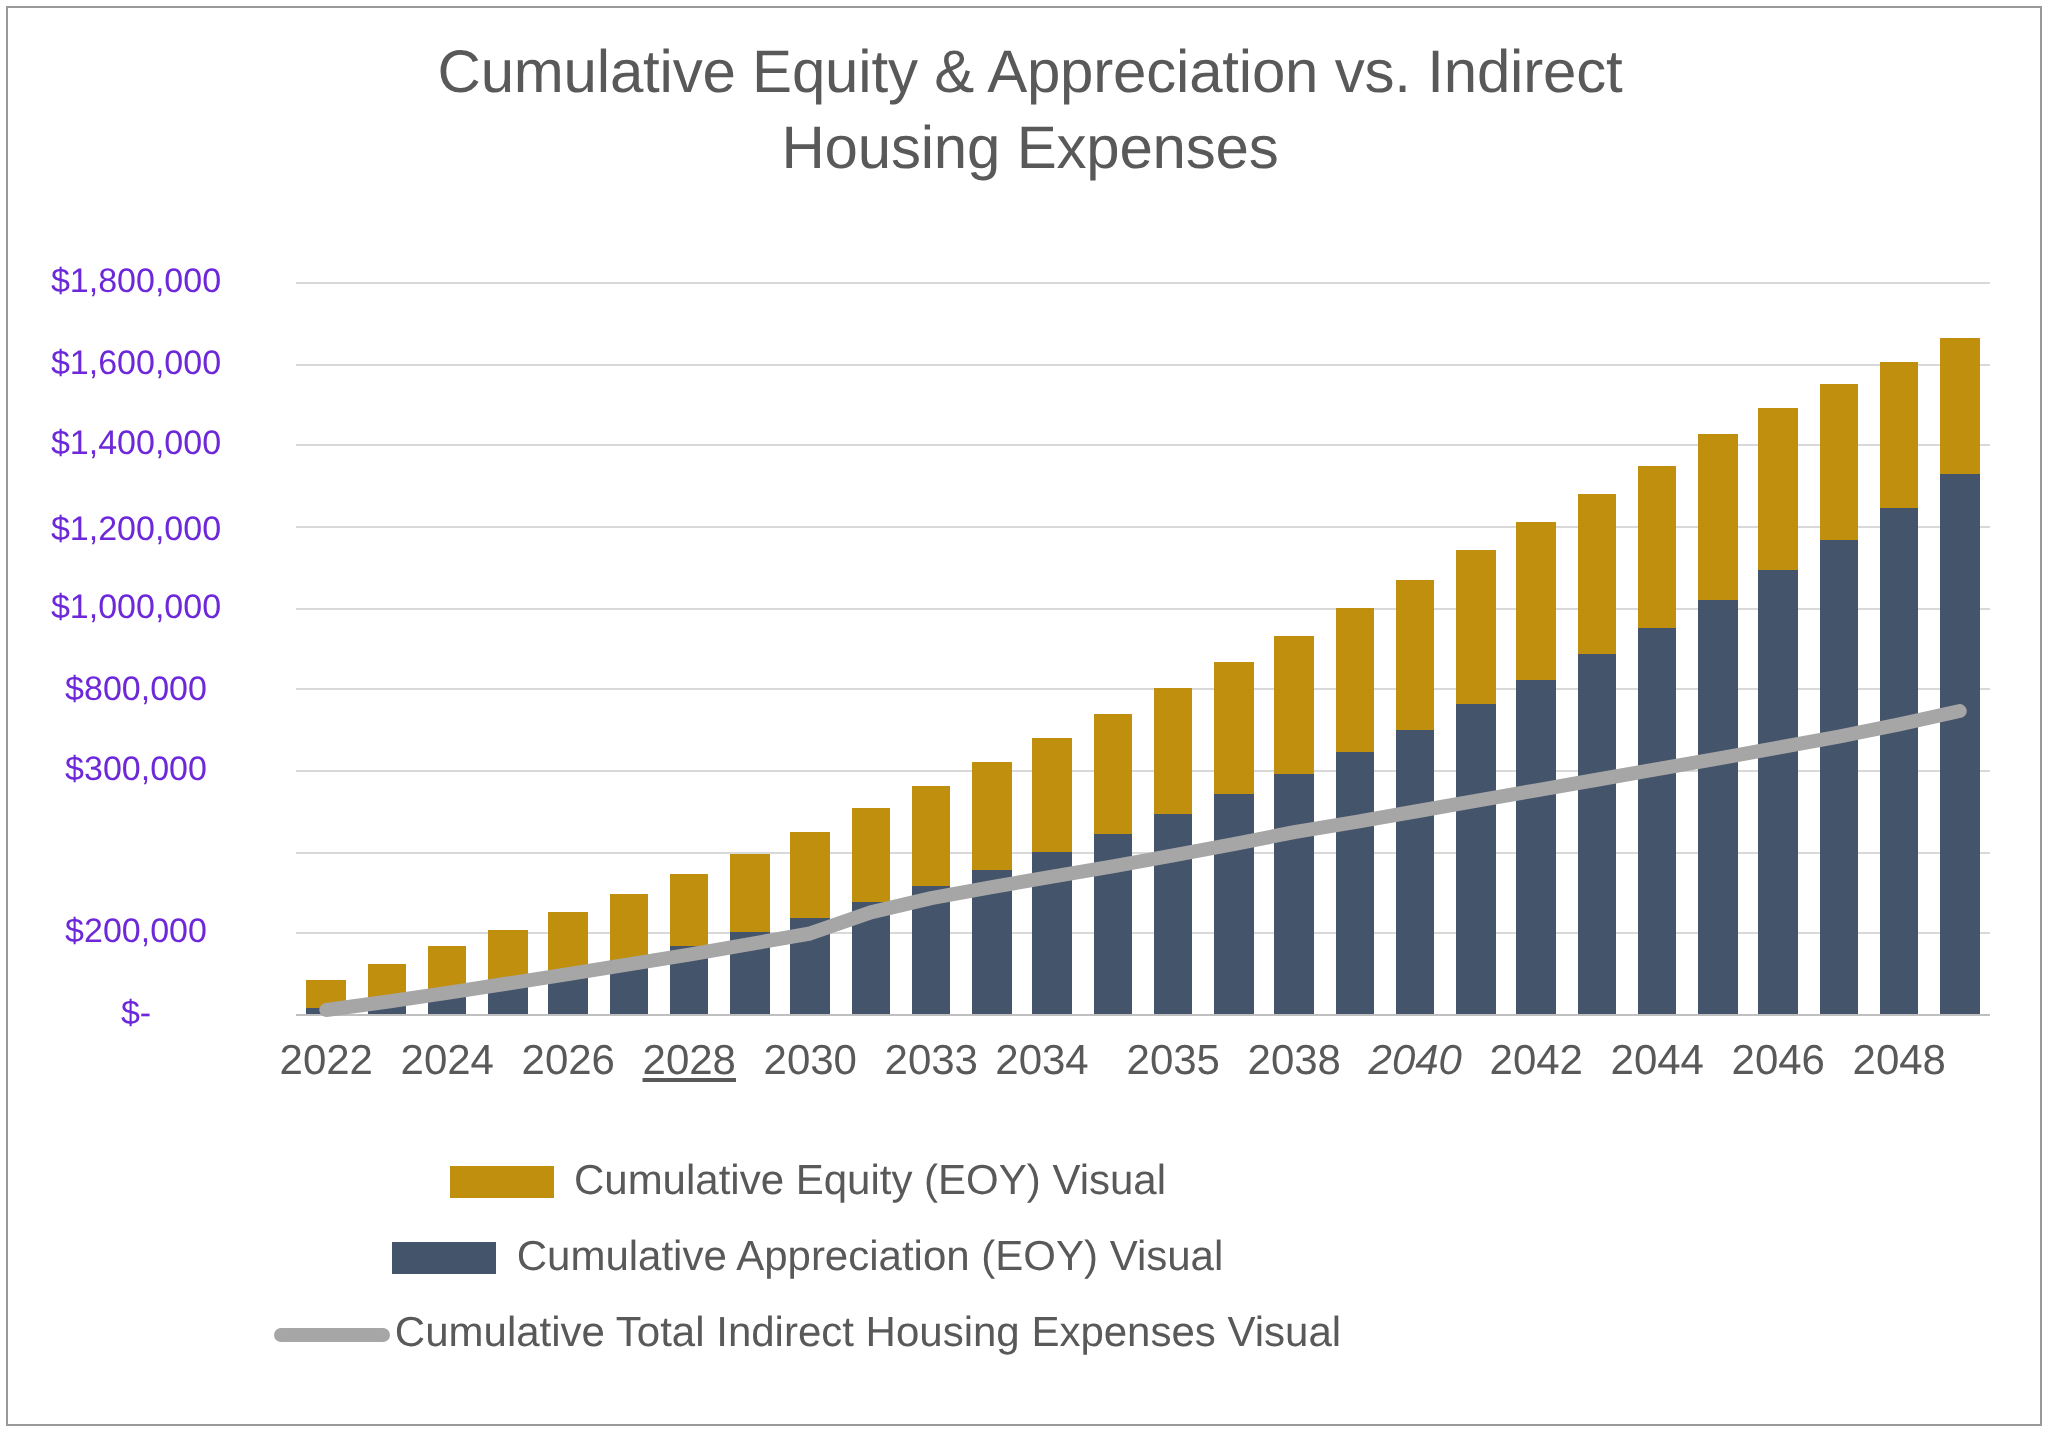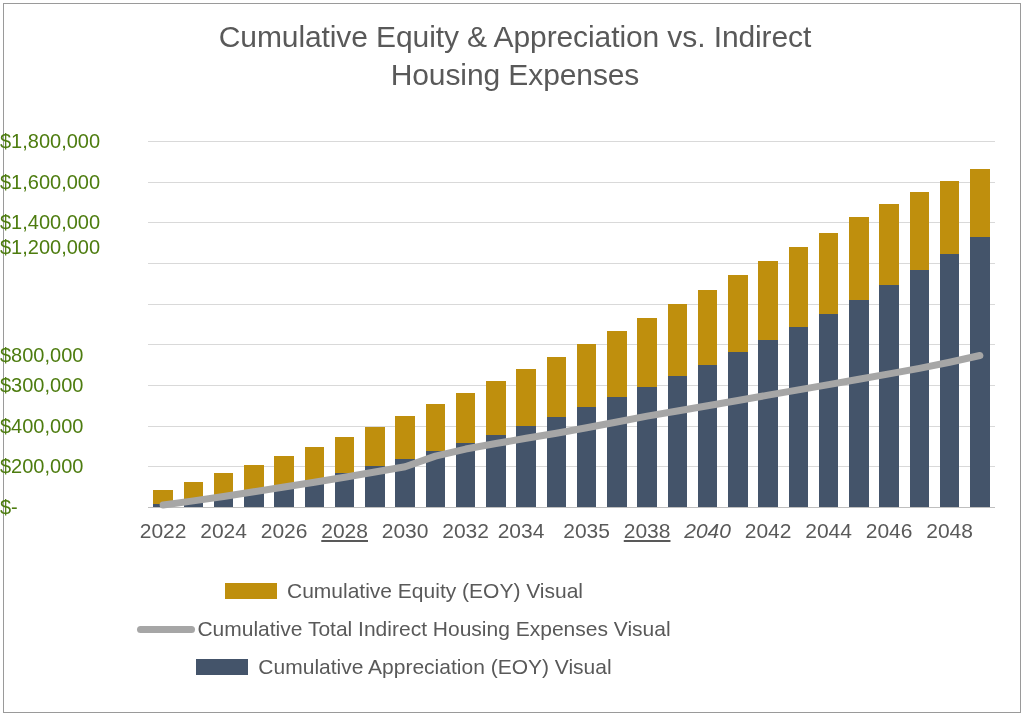--- a/index.html
+++ b/index.html
@@ -78,9 +78,9 @@
     position: absolute;
     right: 0;
     width: 136px;
-    text-align: left;
-    font-size: 20px;
-    color: #4d7c0f;
+    text-align: center;
+    font-size: 17px;
+    color: #6d28d9;
     transform: translateY(-50%);
     white-space: nowrap;
   }

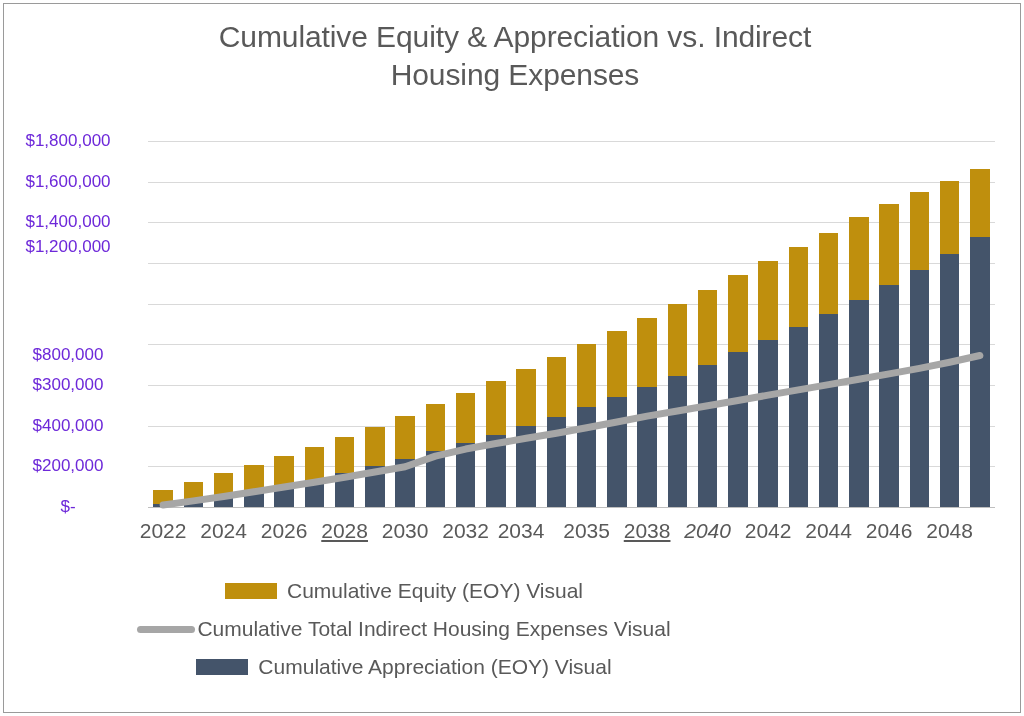--- a/index.html
+++ b/index.html
@@ -168,7 +168,7 @@
       <div class="y-tick-label" style="top: 284.667px;">$400,000</div>
       <div class="y-tick-label" style="top: 244px;">$300,000</div>
       <div class="y-tick-label" style="top: 214px;">$800,000</div>
-      <div class="y-tick-label" style="top: 106px; margin-left: 12px;">$1,200,000</div>
+      <div class="y-tick-label" style="top: 124px; margin-left: 12px;">$1,200,000</div>
       <div class="y-tick-label" style="top: 81.3333px;">$1,400,000</div>
       <div class="y-tick-label" style="top: 40.6667px;">$1,600,000</div>
       <div class="y-tick-label" style="top: 0px;">$1,800,000</div>

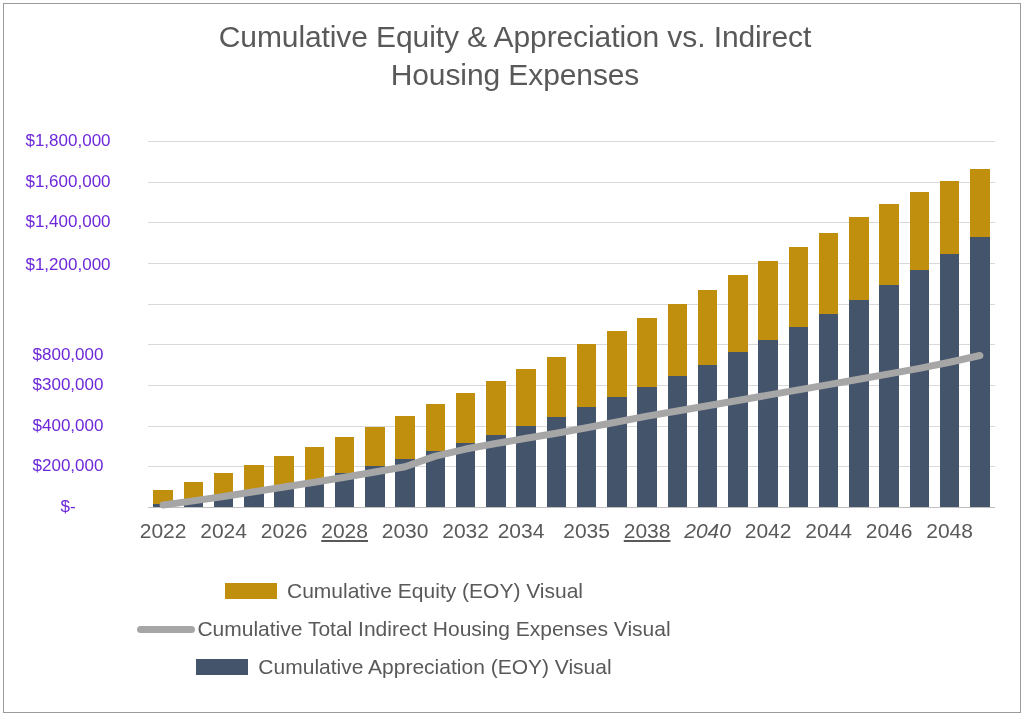--- a/index.html
+++ b/index.html
@@ -168,6 +168,7 @@
       <div class="y-tick-label" style="top: 284.667px;">$400,000</div>
       <div class="y-tick-label" style="top: 244px;">$300,000</div>
       <div class="y-tick-label" style="top: 214px;">$800,000</div>
+      <div class="y-tick-label" style="top: 162.667px;">$1,000,000</div>
       <div class="y-tick-label" style="top: 124px; margin-left: 12px;">$1,200,000</div>
       <div class="y-tick-label" style="top: 81.3333px;">$1,400,000</div>
       <div class="y-tick-label" style="top: 40.6667px;">$1,600,000</div>

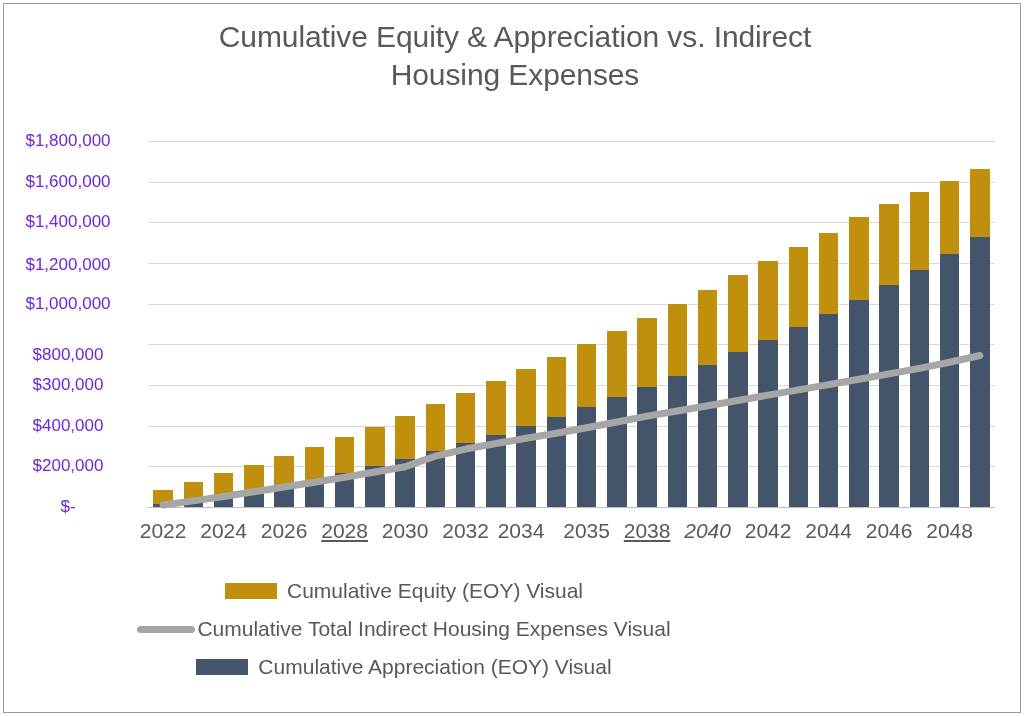--- a/index.html
+++ b/index.html
@@ -167,7 +167,7 @@
       <div class="y-tick-label" style="top: 325.333px;">$200,000</div>
       <div class="y-tick-label" style="top: 284.667px;">$400,000</div>
       <div class="y-tick-label" style="top: 244px;">$300,000</div>
-      <div class="y-tick-label" style="top: 214px;">$800,000</div>
+      <div class="y-tick-label" style="top: 204px;">$800,000</div>
       <div class="y-tick-label" style="top: 162.667px;">$1,000,000</div>
       <div class="y-tick-label" style="top: 124px; margin-left: 12px;">$1,200,000</div>
       <div class="y-tick-label" style="top: 81.3333px;">$1,400,000</div>

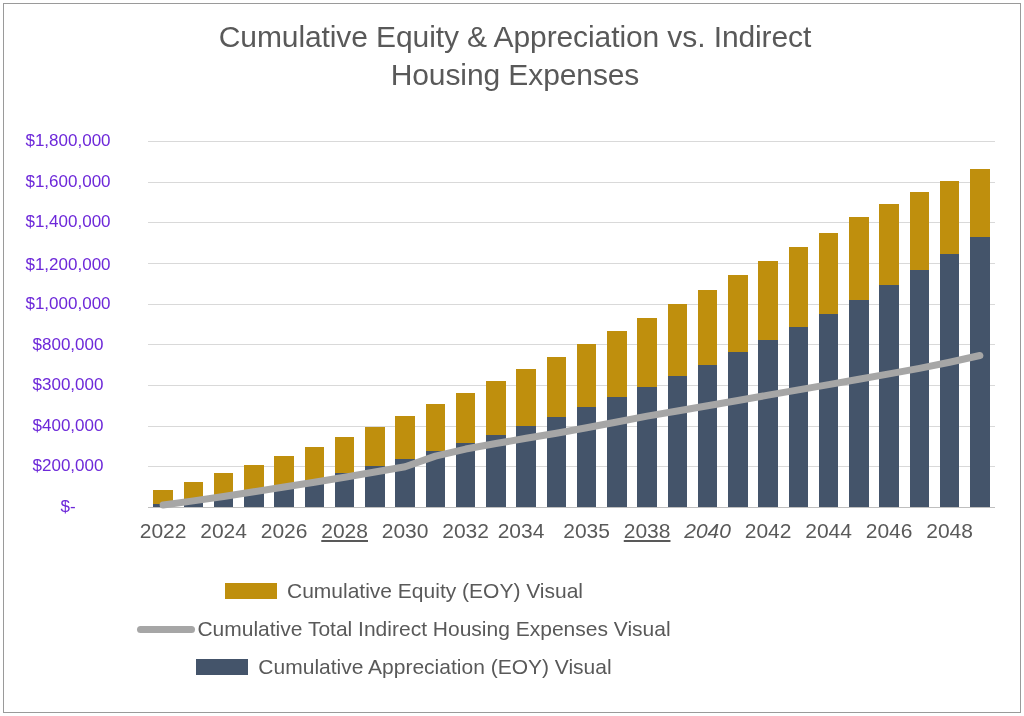--- a/index.html
+++ b/index.html
@@ -165,7 +165,6 @@
   <div id="y-axis-labels">
       <div class="y-tick-label" style="top: 366px;">$-</div>
       <div class="y-tick-label" style="top: 325.333px;">$200,000</div>
-      <div class="y-tick-label" style="top: 284.667px;">$400,000</div>
       <div class="y-tick-label" style="top: 244px;">$300,000</div>
       <div class="y-tick-label" style="top: 204px;">$800,000</div>
       <div class="y-tick-label" style="top: 162.667px;">$1,000,000</div>

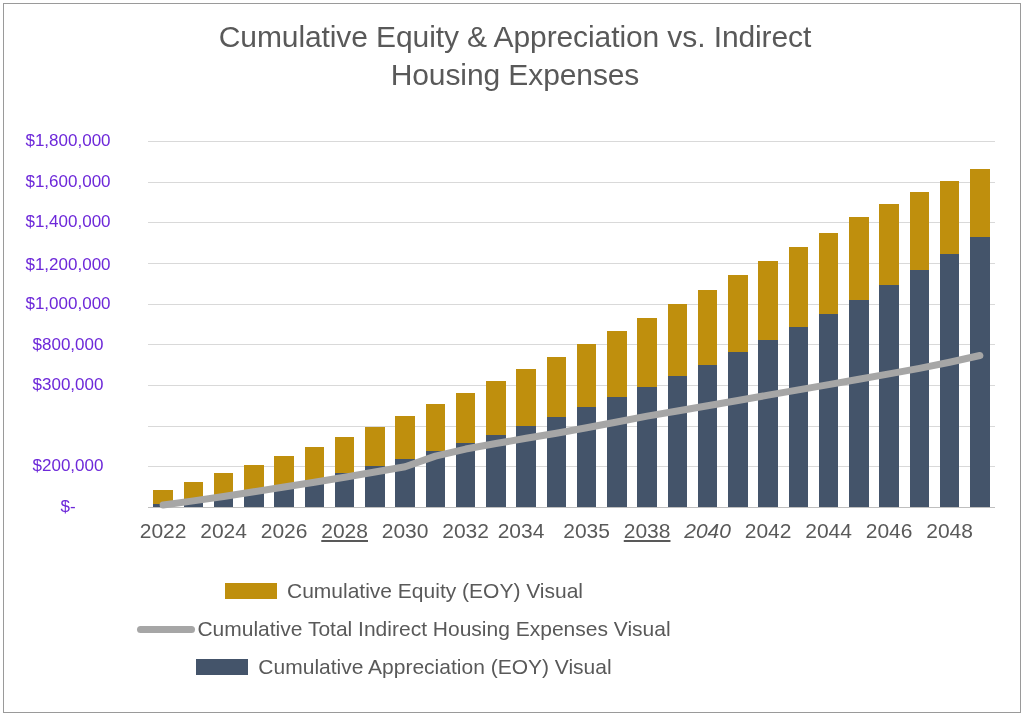--- a/index.html
+++ b/index.html
@@ -314,7 +314,7 @@
       <div class="x-tick-label" style="left: 136.125px;">2026</div>
       <div class="x-tick-label" style="left: 196.625px; text-decoration: underline;">2028</div>
       <div class="x-tick-label" style="left: 257.125px;">2030</div>
-      <div class="x-tick-label" style="left: 317.625px;">2032</div>
+      <div class="x-tick-label" style="left: 317.625px;">2033</div>
       <div class="x-tick-label" style="left: 373px;">2034</div>
       <div class="x-tick-label" style="left: 438.625px;">2035</div>
       <div class="x-tick-label" style="left: 499.125px; text-decoration: underline;">2038</div>

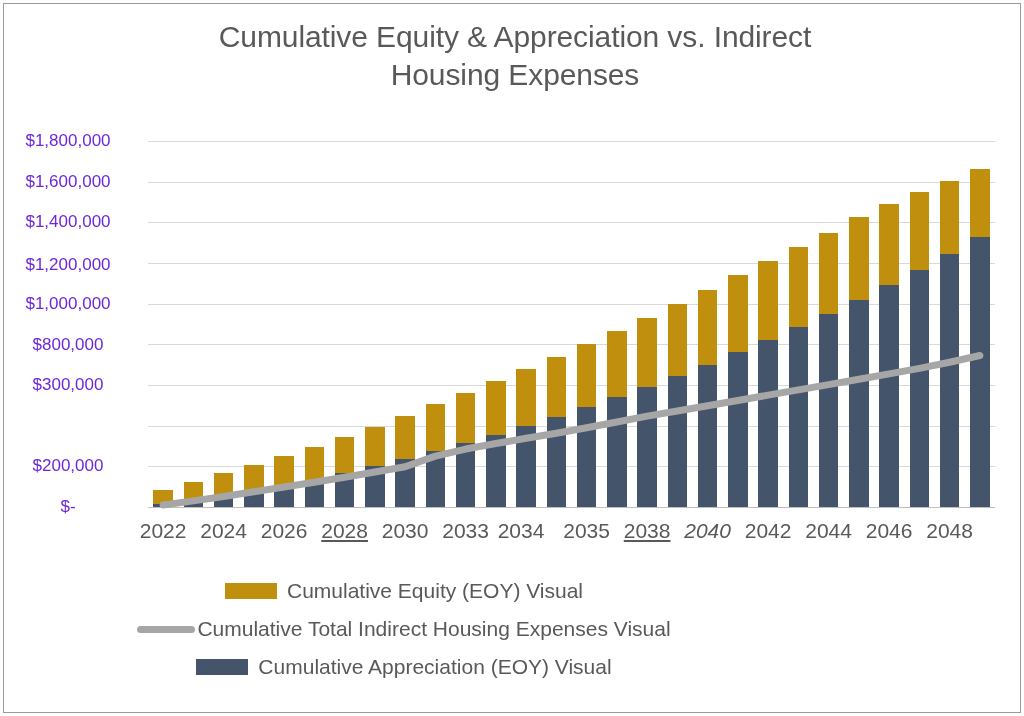--- a/index.html
+++ b/index.html
@@ -317,7 +317,7 @@
       <div class="x-tick-label" style="left: 317.625px;">2033</div>
       <div class="x-tick-label" style="left: 373px;">2034</div>
       <div class="x-tick-label" style="left: 438.625px;">2035</div>
-      <div class="x-tick-label" style="left: 499.125px; text-decoration: underline;">2038</div>
+      <div class="x-tick-label" style="left: 499.125px;">2038</div>
       <div class="x-tick-label" style="left: 559.625px; font-style: italic;">2040</div>
       <div class="x-tick-label" style="left: 620.125px;">2042</div>
       <div class="x-tick-label" style="left: 680.625px;">2044</div>

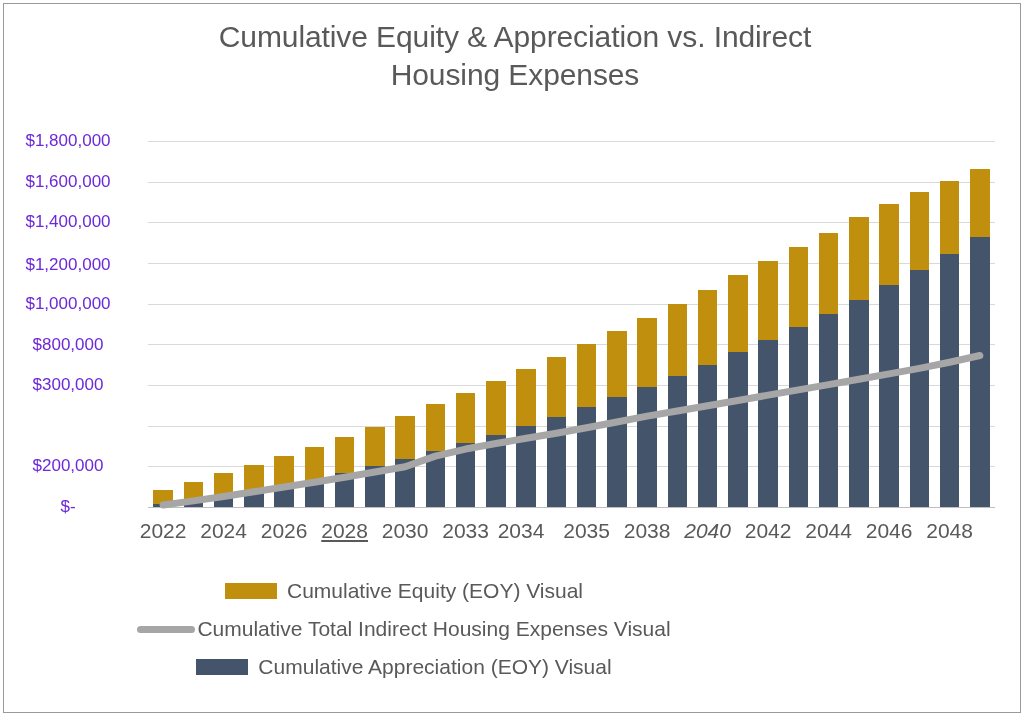--- a/index.html
+++ b/index.html
@@ -334,16 +334,16 @@
       </div>
       <div class="legend-row">
         <div class="legend-inner">
+          <span class="legend-swatch" style="background: rgb(68, 84, 106);"></span>
+          <span class="legend-label">Cumulative Appreciation (EOY) Visual</span>
+        </div>
+      </div>
+      <div class="legend-row">
+        <div class="legend-inner">
           <span class="legend-swatch line-swatch" style="background: rgb(166, 166, 166);"></span>
           <span class="legend-label">Cumulative Total Indirect Housing Expenses Visual</span>
         </div>
       </div>
-      <div class="legend-row">
-        <div class="legend-inner">
-          <span class="legend-swatch" style="background: rgb(68, 84, 106);"></span>
-          <span class="legend-label">Cumulative Appreciation (EOY) Visual</span>
-        </div>
-      </div>
     </div>
 
 </div>

